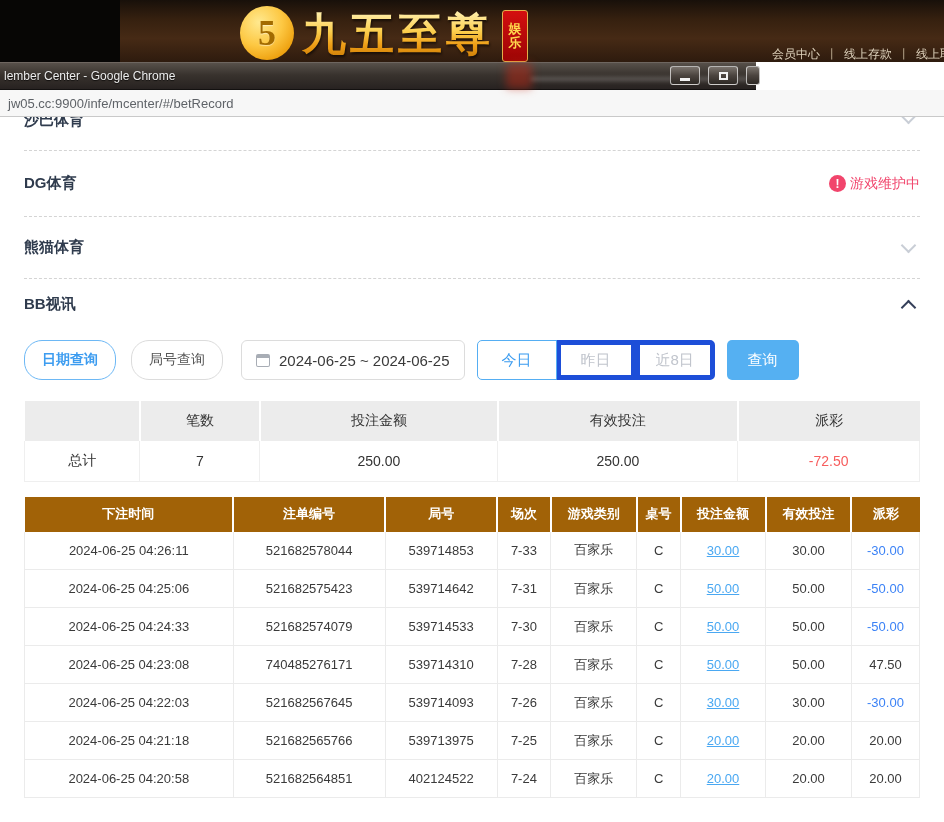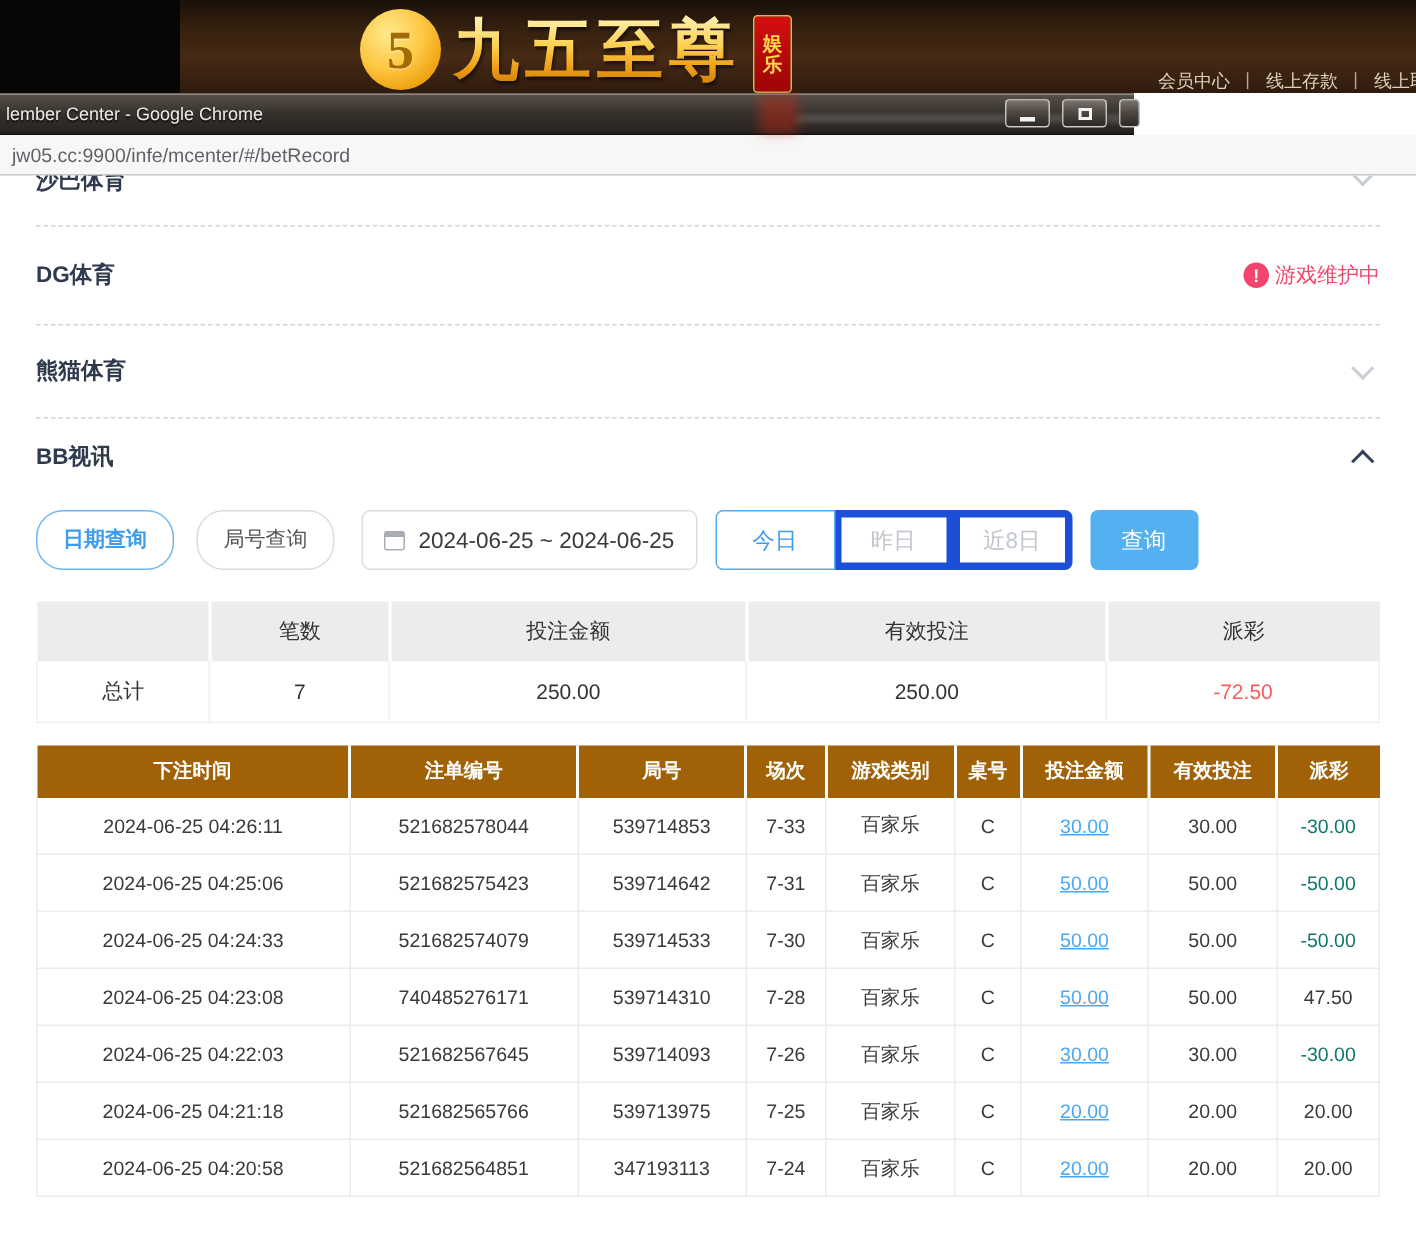--- a/index.html
+++ b/index.html
@@ -108,7 +108,7 @@
   .bet-tbl th:first-child { border-left:none; }
   .bet-tbl td { height:38px; text-align:center; font-size:13px; color:#3a3a3a;
     border:1px solid #ebebeb; border-top:none; background:#fff; }
-  .bet-tbl td.neg { color:#0f766e; }
+  .bet-tbl td.neg { color:#3b82f6; }
   .amt-link { color:#4aa8f2; text-decoration:underline; cursor:pointer; }
 </style>
 </head>

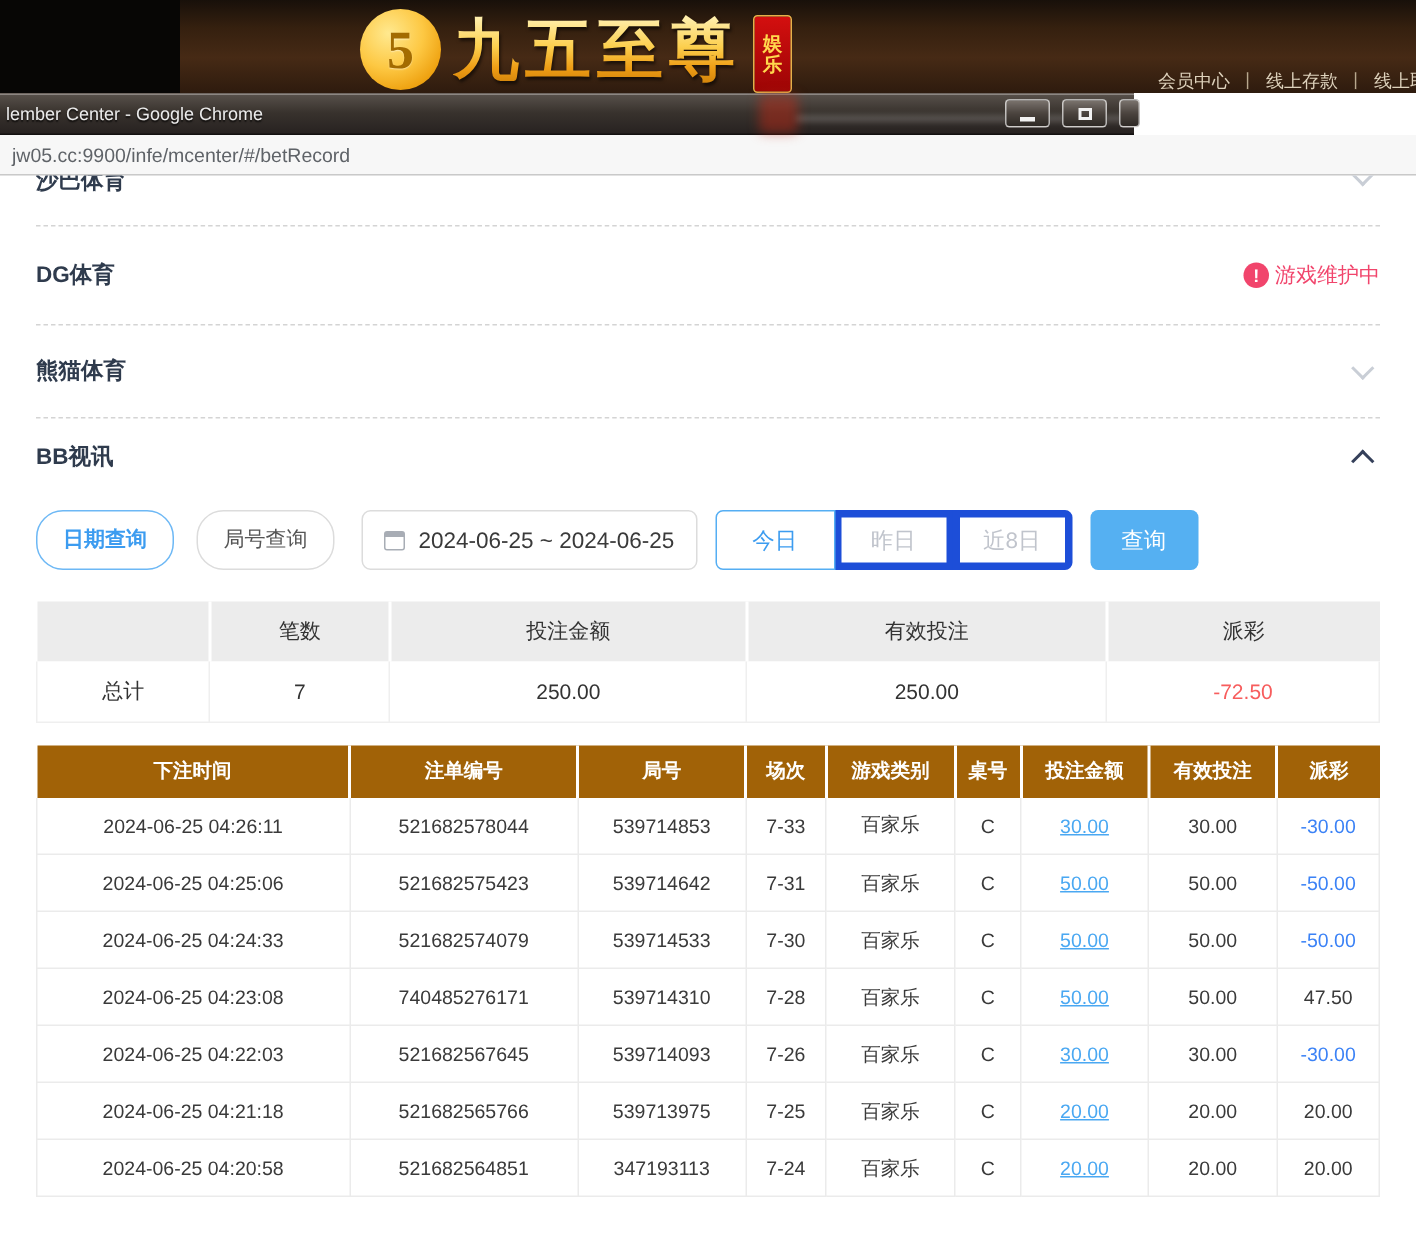--- a/index.html
+++ b/index.html
@@ -313,7 +313,7 @@
         <tr>
           <td>2024-06-25 04:20:58</td>
           <td>521682564851</td>
-          <td>347193113</td>
+          <td>402124522</td>
           <td>7-24</td>
           <td>百家乐</td>
           <td>C</td>

